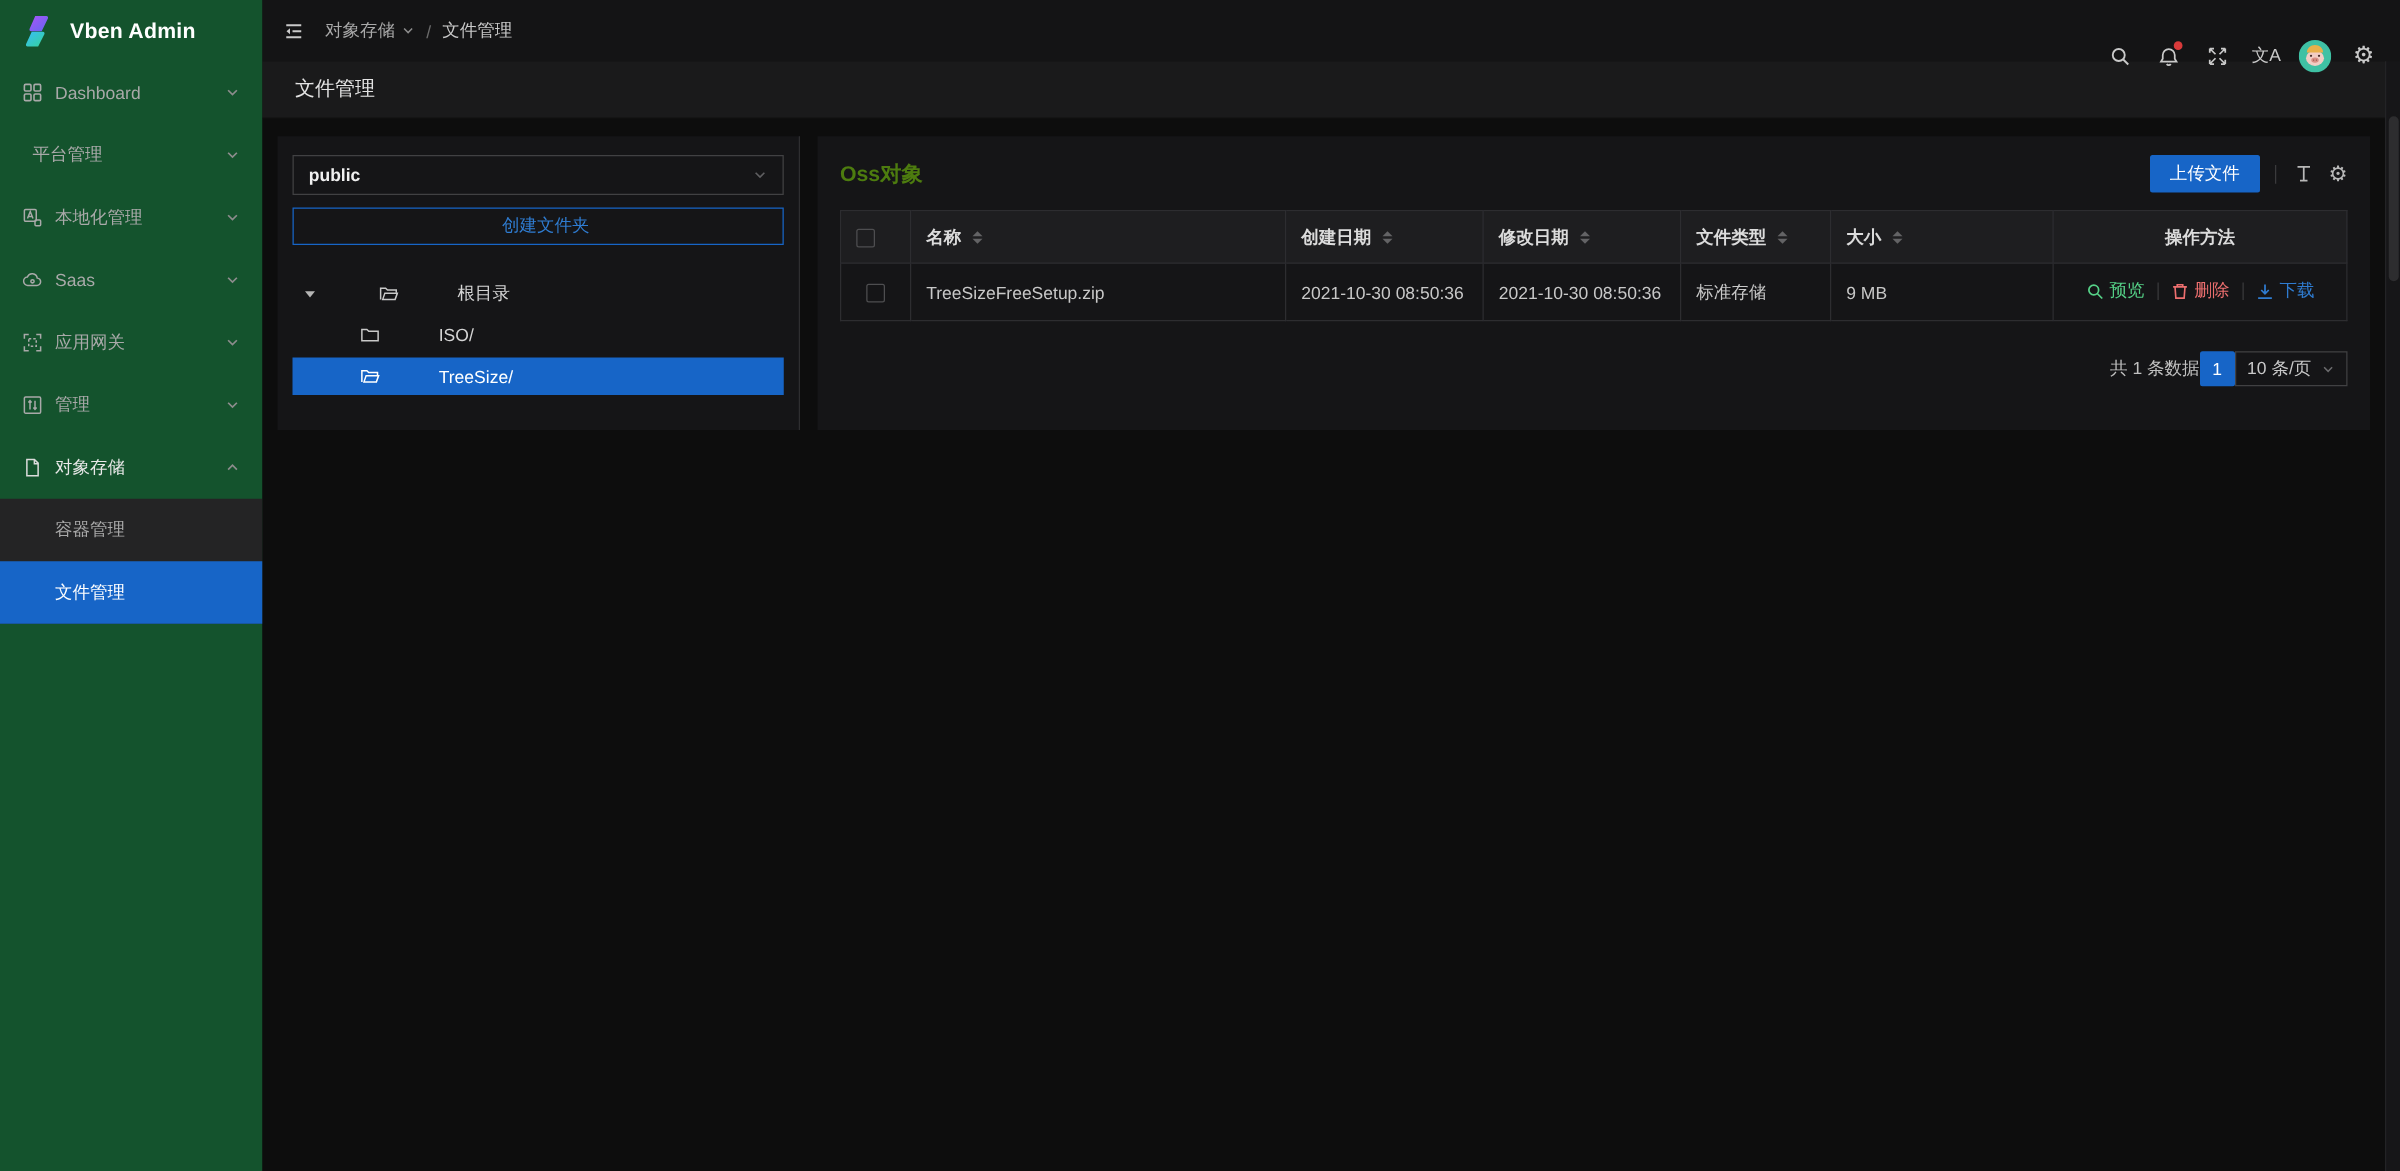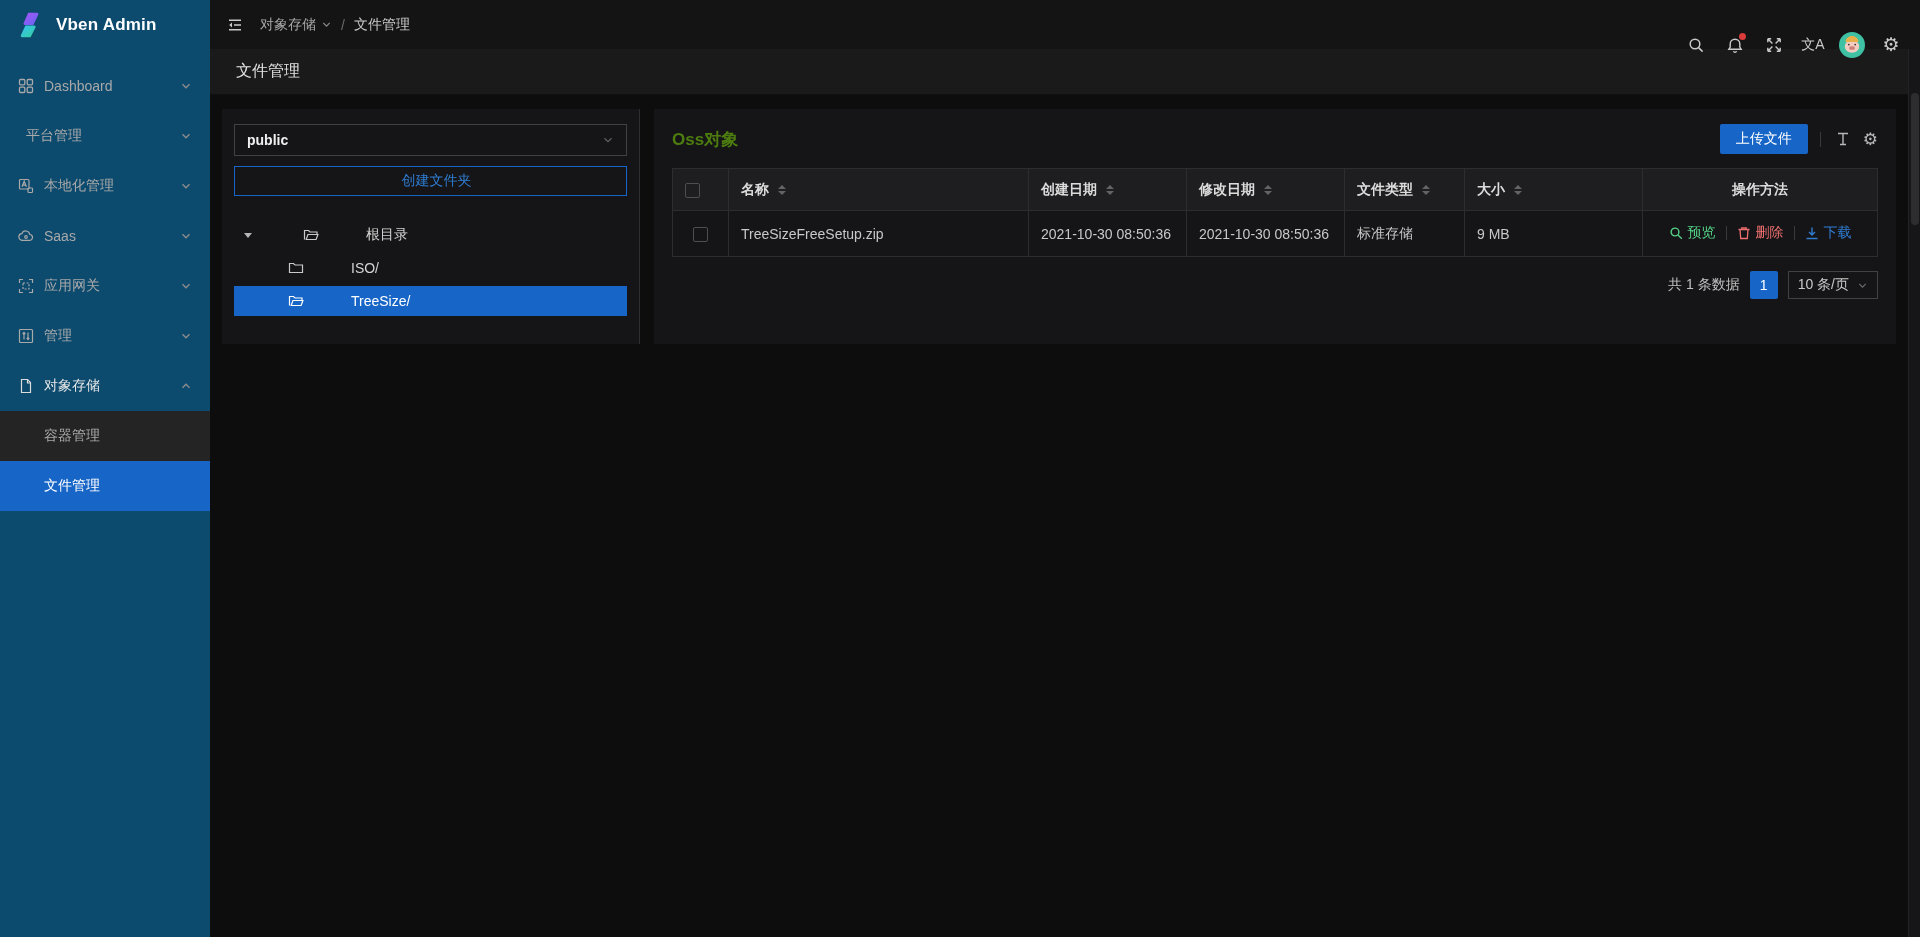--- a/index.html
+++ b/index.html
@@ -8,7 +8,7 @@
   .app { display:flex; width:1920px; height:937px; background:#0d0d0d; position:relative; }
 
   
-  .sidebar { width:210px; height:100%; background:#0c4a6e; flex:0 0 210px; display:flex; flex-direction:column;gap:12px; }
+  .sidebar { width:210px; height:100%; background:#14532d; flex:0 0 210px; display:flex; flex-direction:column; }
   .logo-row { height:49px; display:flex; align-items:center; padding-left:16px; gap:10px; flex:0 0 49px; }
   .logo-title { color:#fff; font-size:17px; font-weight:bold; letter-spacing:.2px; }
   .menu { width:100%; }

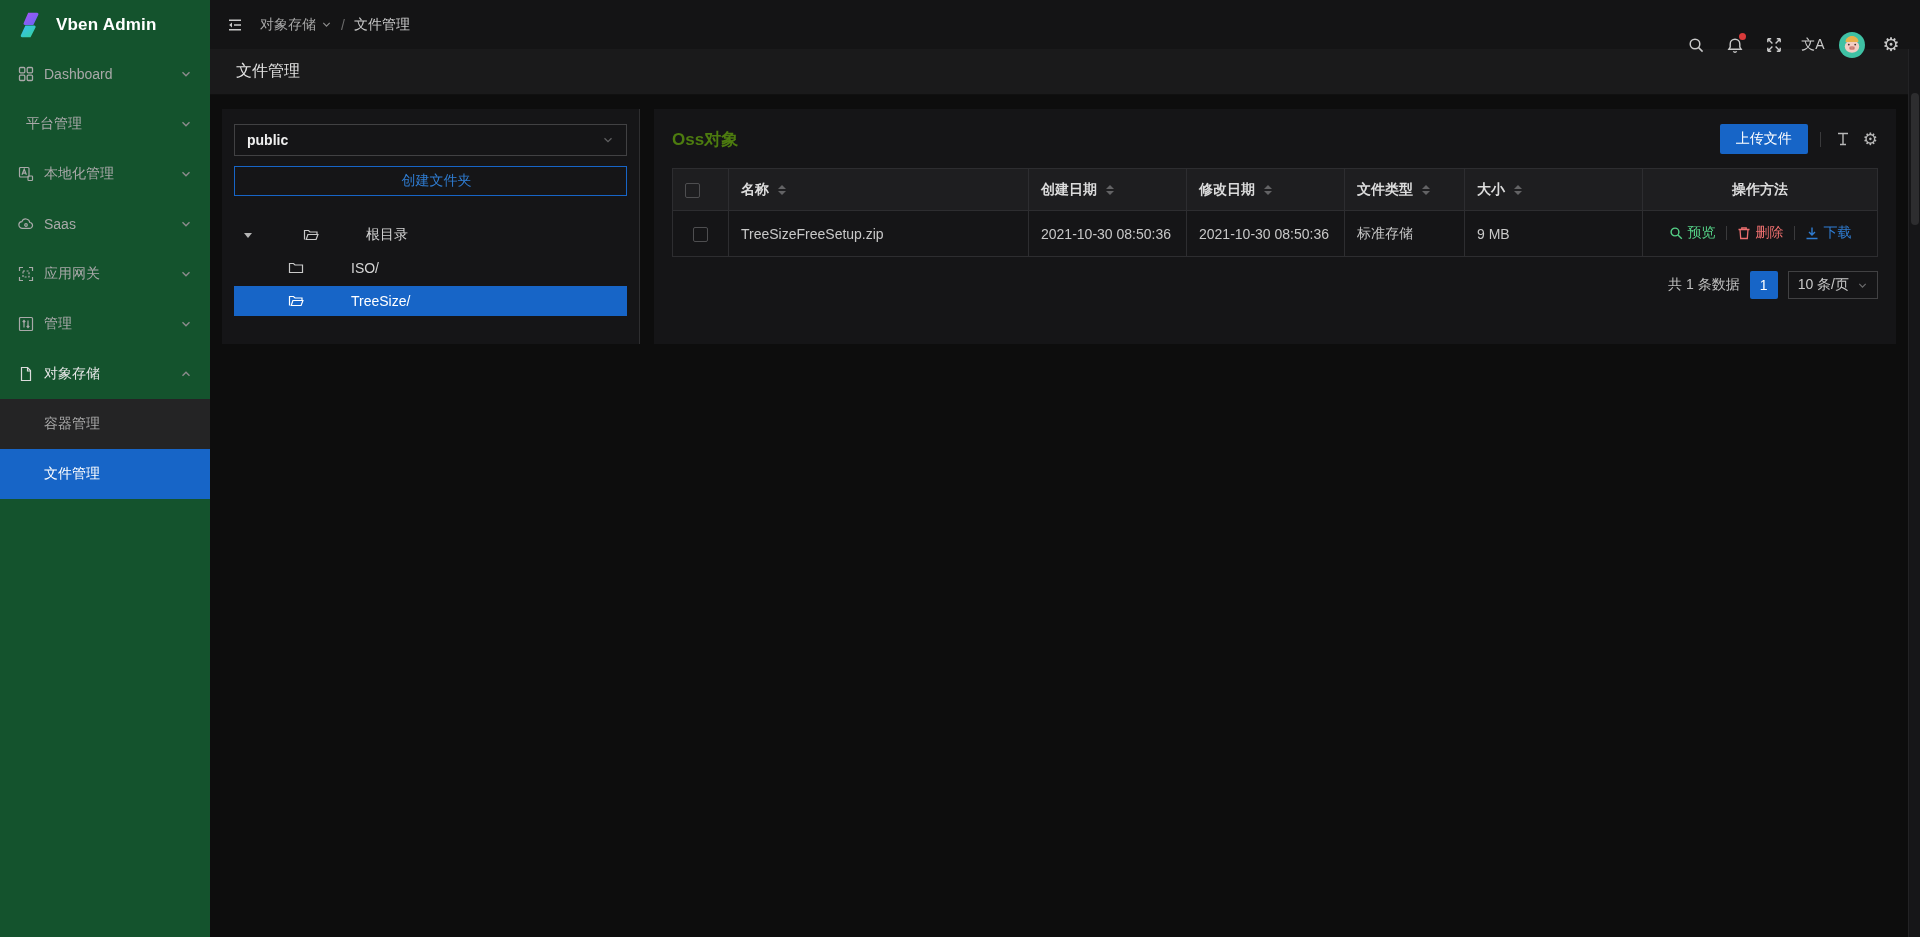--- a/index.html
+++ b/index.html
@@ -88,7 +88,7 @@
   .action-link.blue { color:#2f7cd1; }
   .act-div { width:1px; height:14px; background:#3a3a3c; }
 
-  .pagination { margin-top:14px; display:flex; justify-content:flex-end; align-items:center; gap:10px;
+  .pagination { margin-top:24px; display:flex; justify-content:flex-end; align-items:center; 
     font-size:14px; color:#c0c0c0; }
   .page-btn { width:28px; height:28px; background:#1765c7; color:#fff; display:flex; align-items:center;
     justify-content:center; border-radius:2px; cursor:pointer; }

